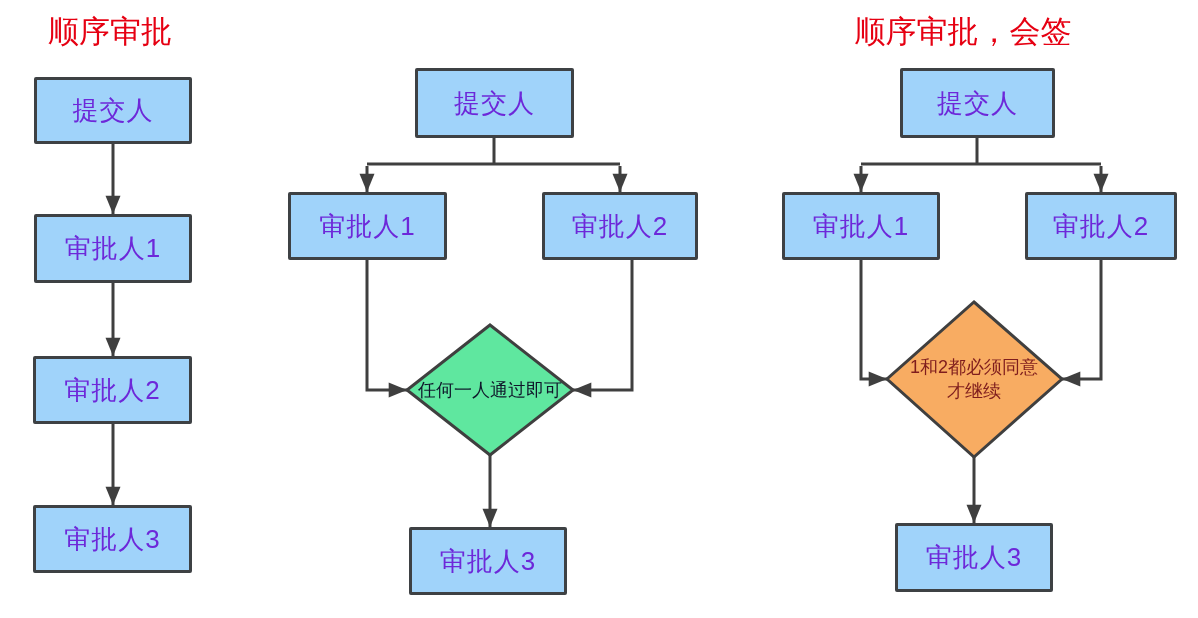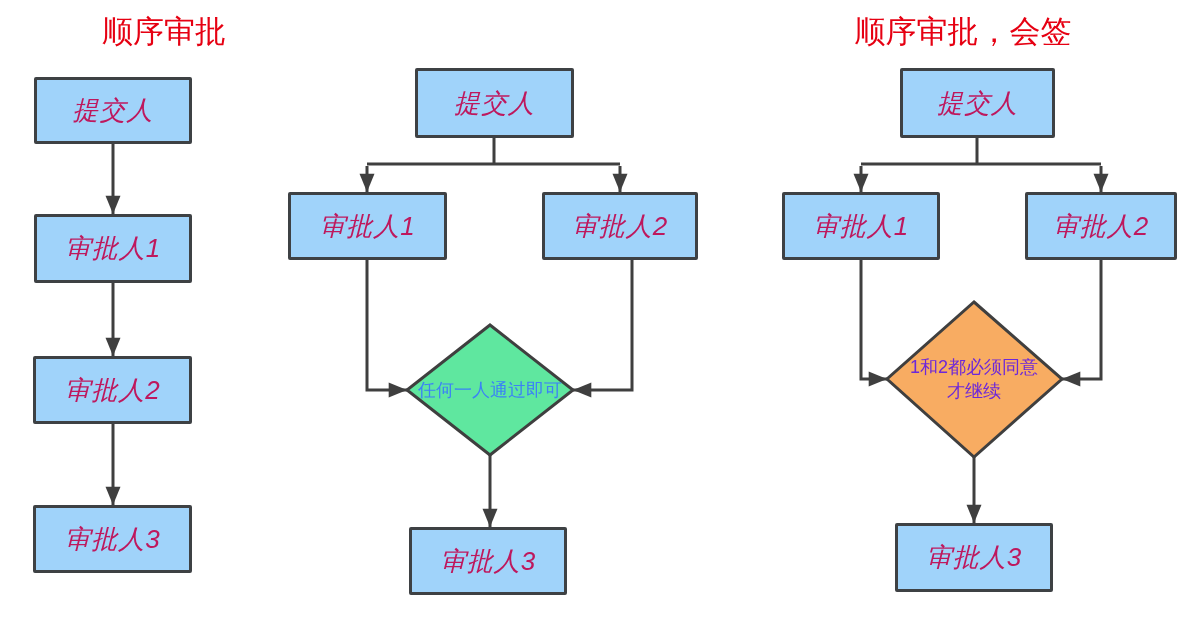--- a/index.html
+++ b/index.html
@@ -61,7 +61,7 @@
     <path class="edge" d="M974,457 V523" marker-end="url(#arrow)"></path>
   </svg>
 
-  <div class="flow-title" style="left:6px; width:220px;text-align:right;">顺序审批</div>
+  <div class="flow-title" style="left:0; width:220px;">顺序审批</div>
   <div class="flow-title" style="left:823px; width:280px;">顺序审批，会签</div>
 
   <div class="node" style="left:34px; top:77px; width:158px; height:67px;">提交人</div>

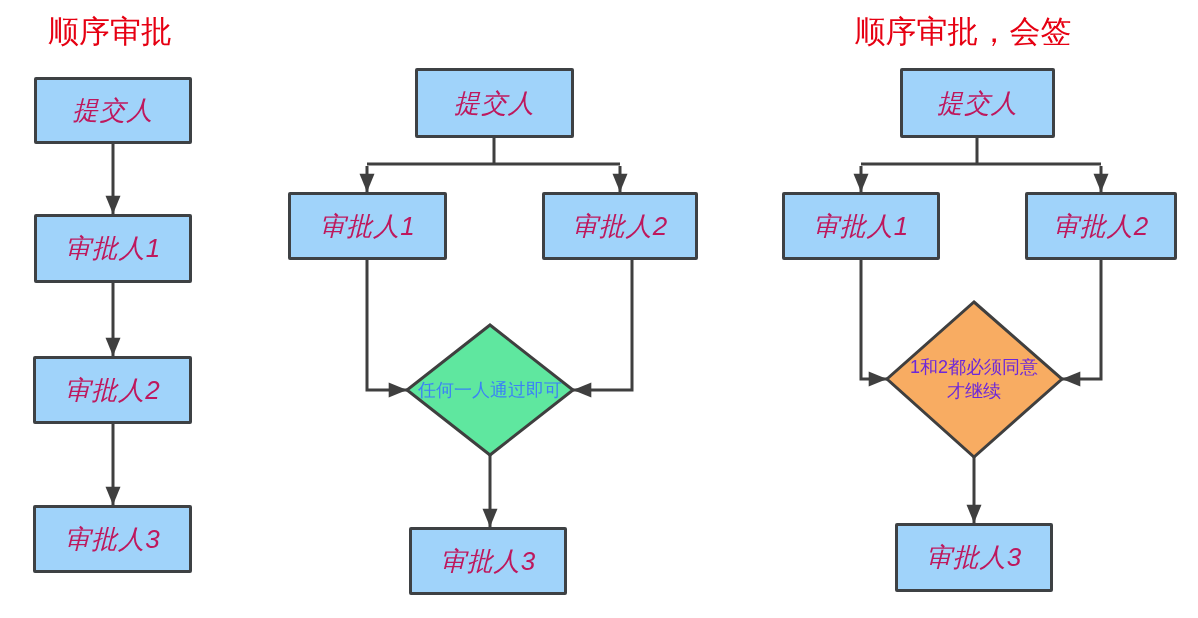--- a/index.html
+++ b/index.html
@@ -15,7 +15,7 @@
     position:absolute; box-sizing:border-box;
     background:#a0d3fa; border:3px solid #3e4144; border-radius:2px;
     display:flex; align-items:center; justify-content:center;
-    font-size:26px; color:#be185d; letter-spacing:1px;font-style:italic;
+    font-size:26px; color:#6d28d9; letter-spacing:1px;
   }
   .flow-title {
     position:absolute; top:13px; font-size:31px; line-height:37px;

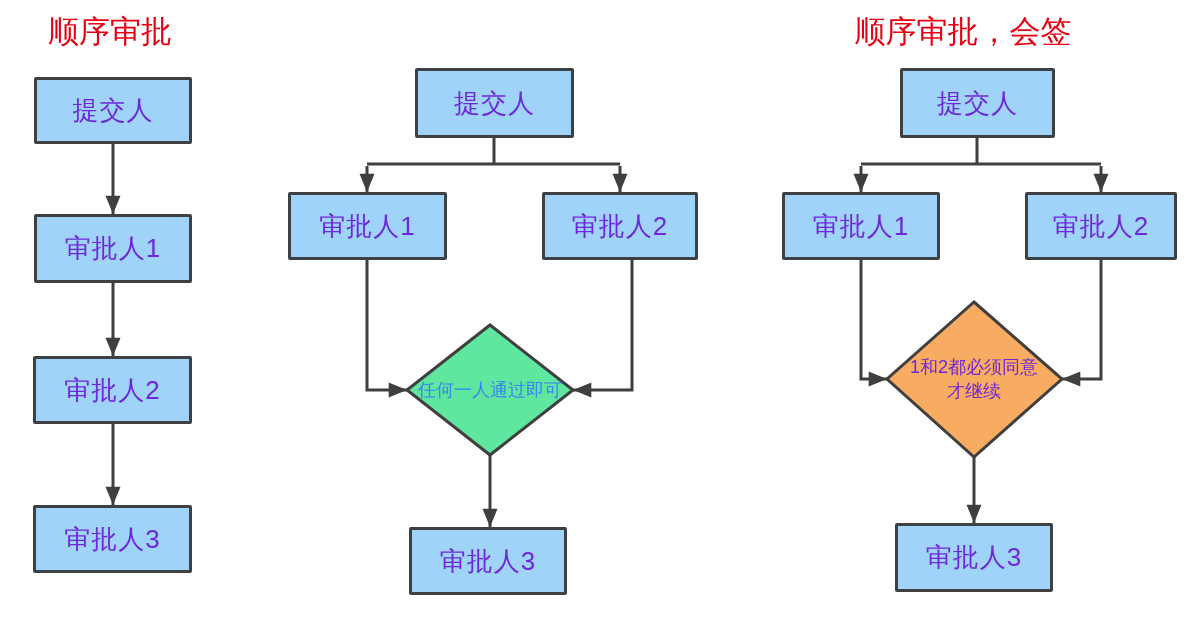--- a/index.html
+++ b/index.html
@@ -25,7 +25,7 @@
     position:absolute; text-align:center; color:#3b82f6; font-size:18px;
   }
   .label-any { left:410px; top:379px; width:160px; line-height:22px; }
-  .label-all { left:904px; top:355px; width:140px; line-height:24px; color:#6d28d9; }
+  .label-all { left:904px; top:355px; width:140px; line-height:24px; color:#7f1d1d; }
 </style>
 </head>
 <body>

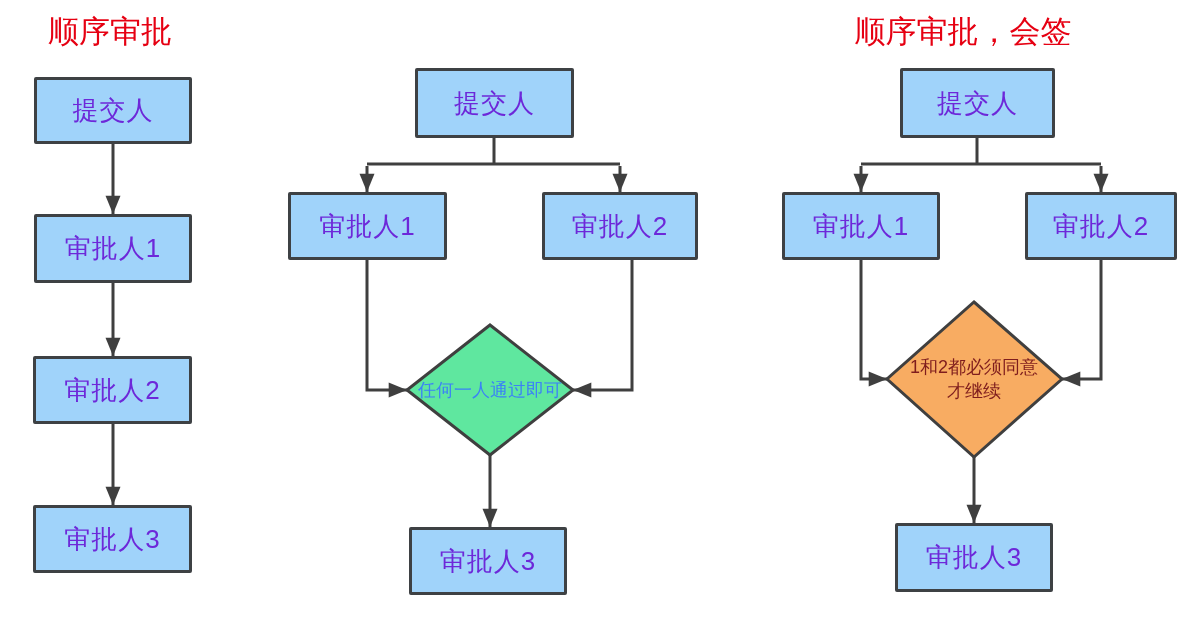--- a/index.html
+++ b/index.html
@@ -22,7 +22,7 @@
     font-weight:500; color:#e60012; text-align:center; white-space:nowrap;
   }
   .diamond-label {
-    position:absolute; text-align:center; color:#3b82f6; font-size:18px;
+    position:absolute; text-align:center; color:#0f172a; font-size:18px;
   }
   .label-any { left:410px; top:379px; width:160px; line-height:22px; }
   .label-all { left:904px; top:355px; width:140px; line-height:24px; color:#7f1d1d; }

